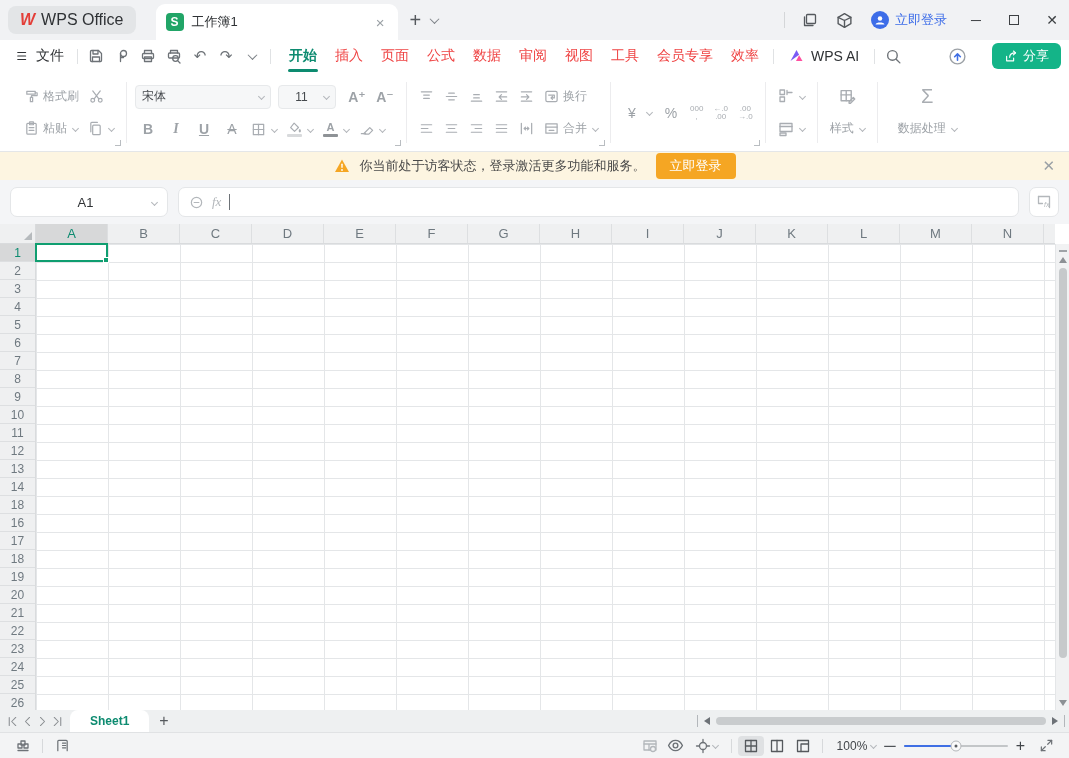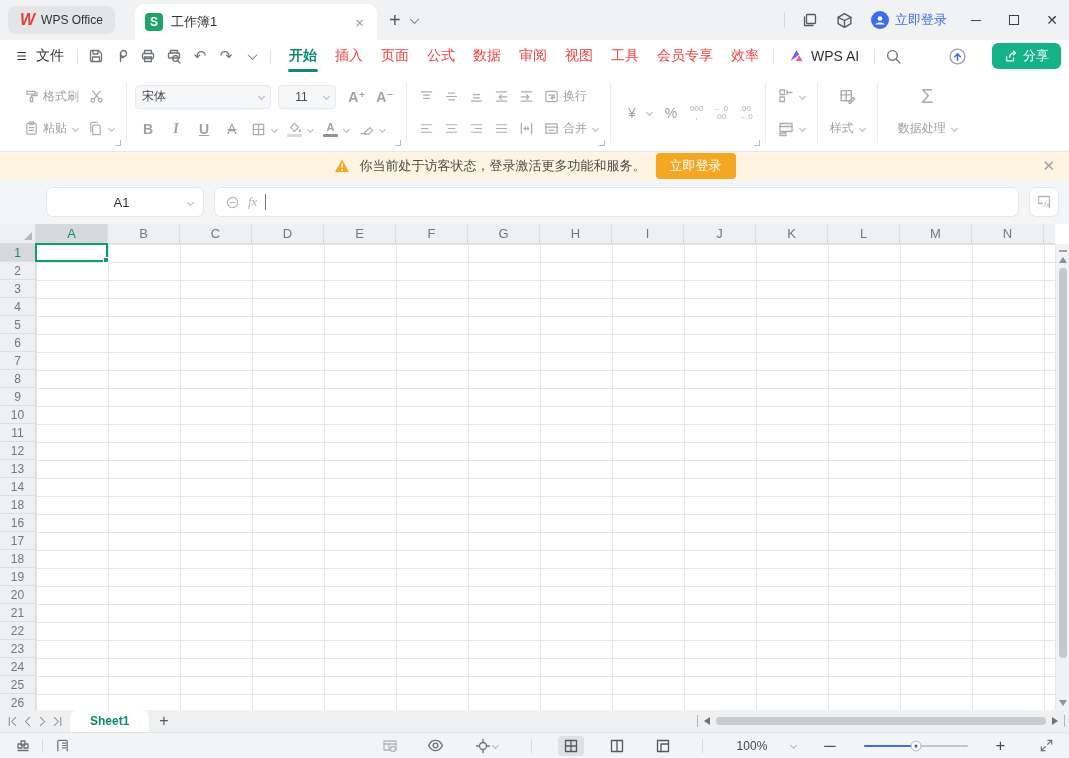--- a/index.html
+++ b/index.html
@@ -11,7 +11,7 @@
   .titlebar { height:40px; background:#f1f2f4; display:flex; align-items:center; flex:0 0 auto; }
   .app-chip { height:28px; margin-left:8px; background:#e3e5e7; border-radius:8px; display:flex; align-items:center; padding:0 12px; gap:7px; cursor:default; }
   .wps-logo { color:#e33e38; font-weight:bold; font-style:italic; font-size:16px; letter-spacing:-1px; }
-  .app-chip-label { font-size:12px; color:#2f3235; }
+  .app-chip-label { font-size:16px; color:#2f3235; }
   .doc-tab { height:36px; margin-left:20px; margin-top:4px; align-self:flex-end; background:#fff; border-radius:9px 9px 0 0; width:242px; display:flex; align-items:center; padding:0 10px; gap:8px; }
   .sheet-badge { width:18px; height:18px; border-radius:4px; background:#21a567; color:#fff; font-size:12px; font-weight:bold; display:flex; align-items:center; justify-content:center; }
   .doc-tab-title { flex:1; font-size:13px; color:#2f3235; }

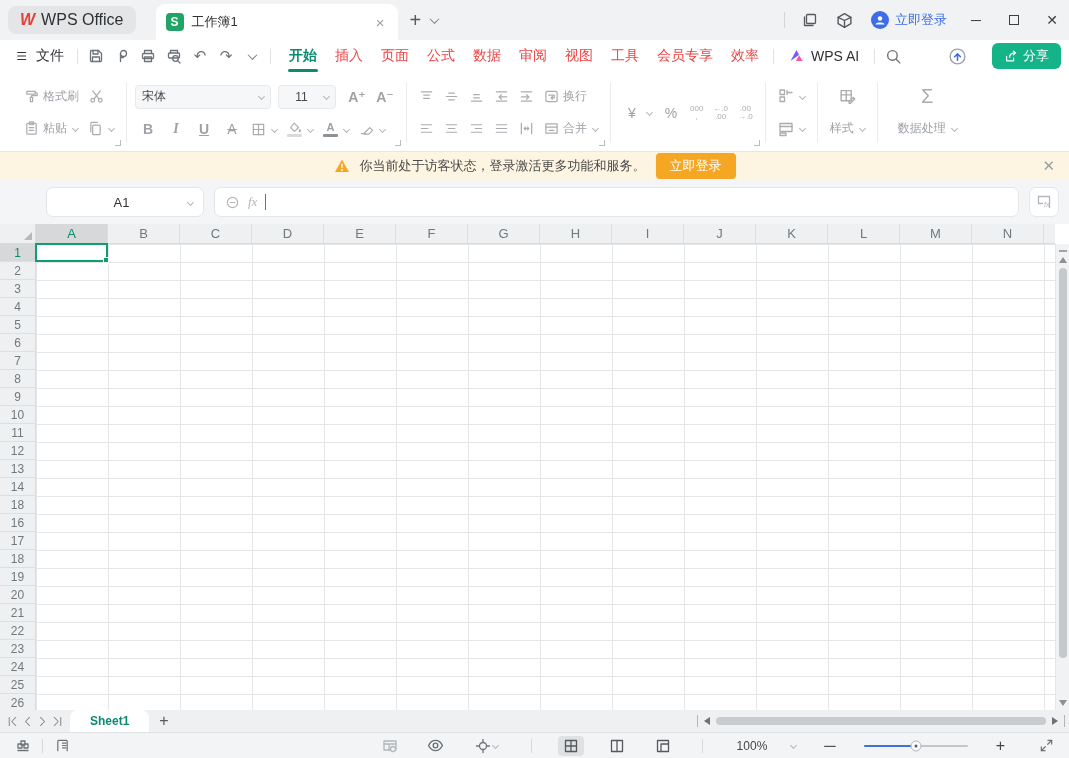--- a/index.html
+++ b/index.html
@@ -67,7 +67,7 @@
 
   
   .formula-row { height:44px; background:#f4f5f7; display:flex; align-items:center; padding:0 10px; gap:10px; flex:0 0 auto; }
-  .namebox { width:158px; height:30px; background:#fff; border:1px solid #e4e6e8; border-radius:7px; display:flex; align-items:center; padding:8px 10px; cursor:pointer;margin-left:36px; }
+  .namebox { width:158px; height:30px; background:#fff; border:1px solid #e4e6e8; border-radius:7px; display:flex; align-items:center; padding:8px 10px; cursor:pointer; }
   .namebox .val { flex:1; text-align:center; font-size:13px; color:#2f3235; }
   .fx-input { flex:1; height:30px; background:#fff; border:1px solid #e4e6e8; border-radius:7px; display:flex; align-items:center; padding:0 10px; gap:8px; }
   .fx-italic { font-style:italic; color:#b3b7bb; font-size:13px; font-family:"Liberation Serif",serif; }

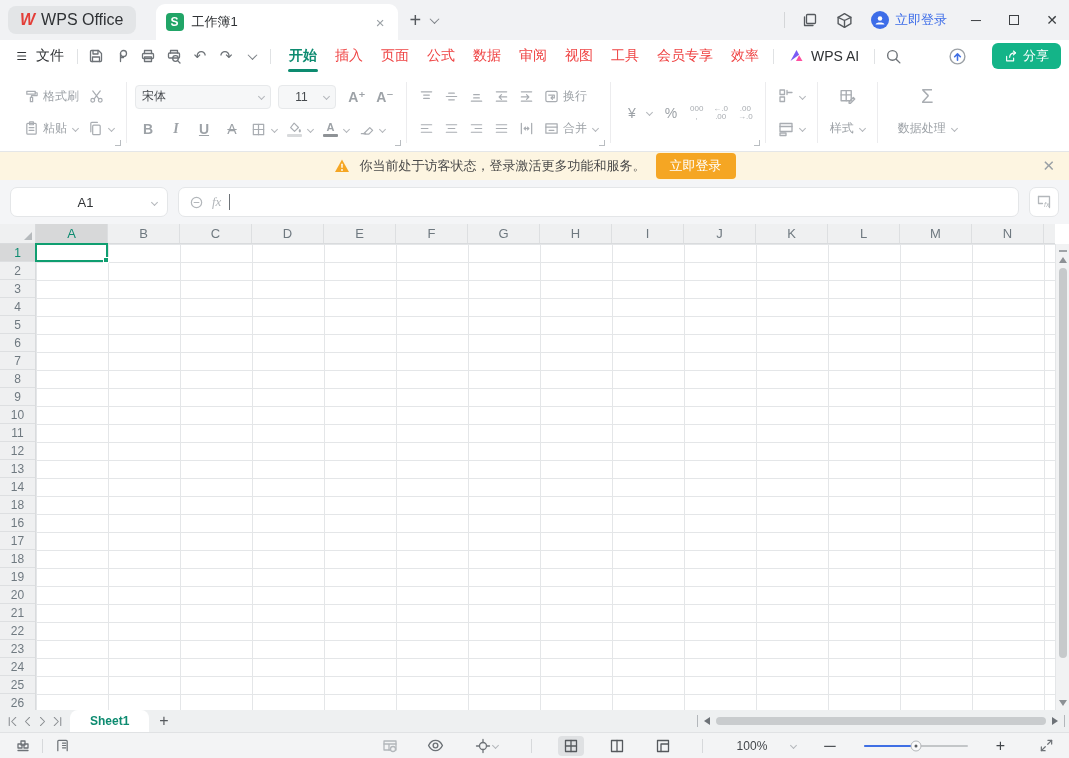--- a/index.html
+++ b/index.html
@@ -117,7 +117,7 @@
   .statusbar { height:26px; background:#f3f4f5; border-top:1px solid #e0e2e4; display:flex; align-items:center; padding:0 10px; flex:0 0 auto; color:#6d7277; }
   .st-icon { width:26px; height:22px; display:flex; align-items:center; justify-content:center; cursor:pointer; color:#6d7277; }
   .st-divider { width:1px; height:14px; background:#d7d9db; margin:0 6px; }
-  .st-right { margin-left:auto; display:flex; align-items:center; gap:20px; }
+  .st-right { margin-left:auto; display:flex; align-items:center; gap:0; }
   .view-btn { width:26px; height:20px; display:flex; align-items:center; justify-content:center; border-radius:4px; cursor:pointer; color:#55595d; }
   .view-btn.active { background:#dfe1e3; }
   .zoom-label { font-size:12px; color:#42464a; margin:0 2px 0 8px; }

